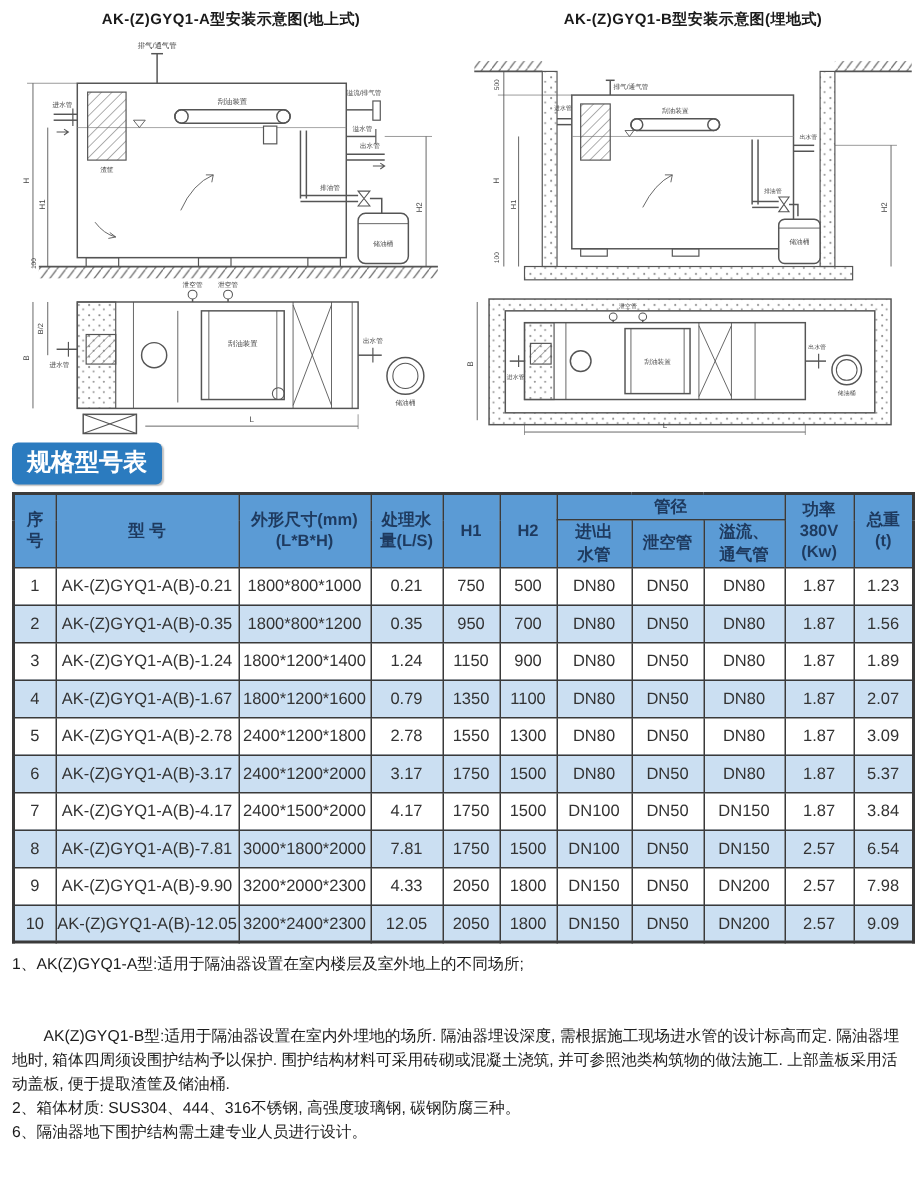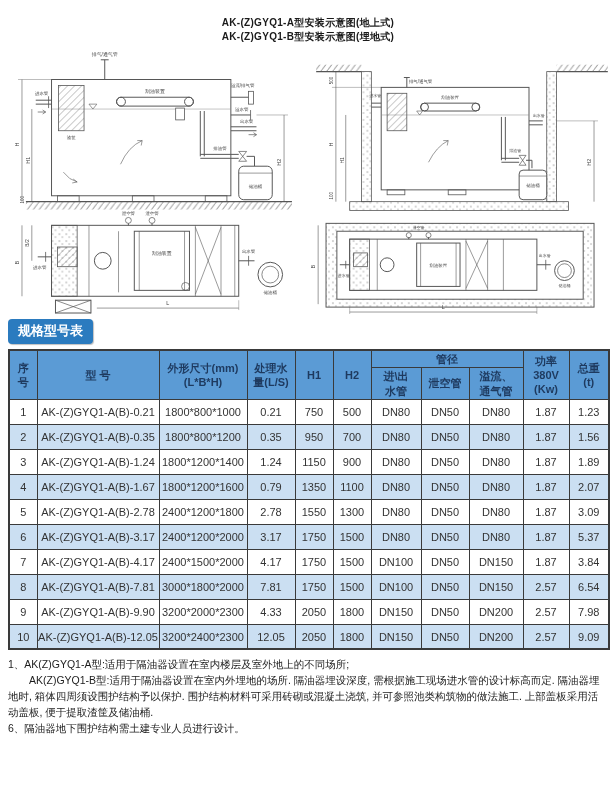--- a/index.html
+++ b/index.html
@@ -9,7 +9,7 @@
     font-family:"Liberation Sans","DejaVu Sans",sans-serif;
     color:#222; position:relative;
   }
-  .titles-row { display:flex; padding-top:16px;flex-direction:column; }
+  .titles-row { display:flex; padding-top:6px; }
   .title { flex:1; text-align:center; font-size:10px; font-weight:bold; color:#1a1a1a; letter-spacing:0.3px; }
   .diagrams-row { display:flex; height:268px; margin-top:2px; }
   .diagram { flex:1; position:relative; }

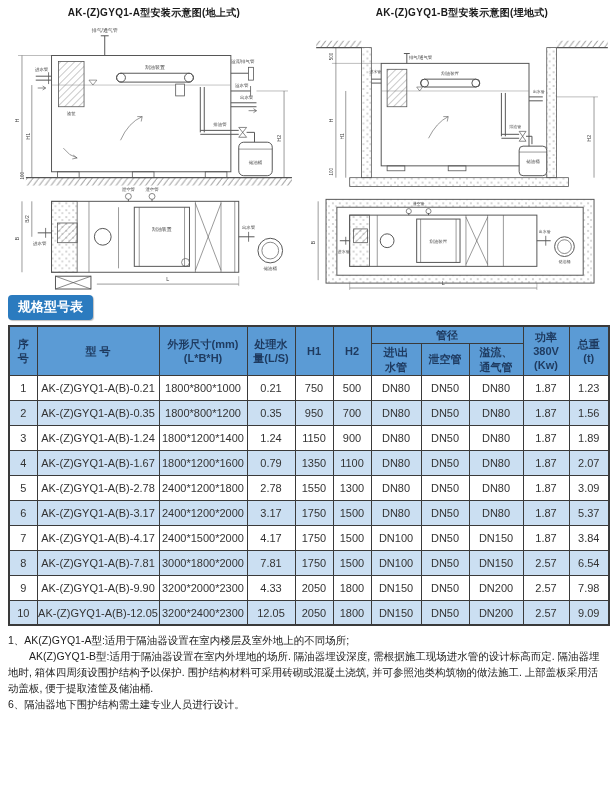--- a/index.html
+++ b/index.html
@@ -17,7 +17,7 @@
   svg text { font-family:"Liberation Sans","DejaVu Sans",sans-serif; fill:#444; }
   .badge {
     display:inline-block; margin:5px 0 5px 8px;
-    background:#2b7bbf; color:#fff; font-size:13px; font-weight:bold;
+    background:#2b7bbf; color:#fff; font-size:16px; font-weight:bold;
     padding:3px 10px 4px; border-radius:4px; box-shadow:1px 1px 1px rgba(0,0,0,0.25);
   }
   table.spec {

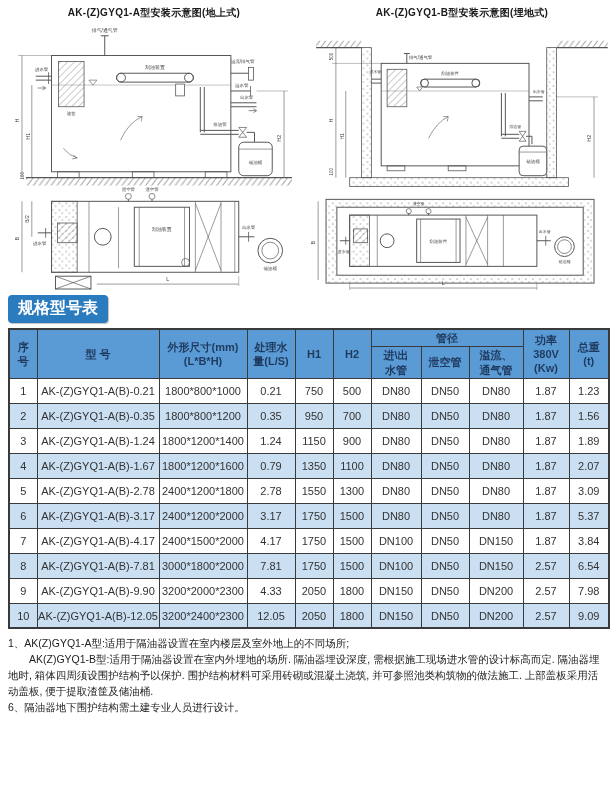--- a/index.html
+++ b/index.html
@@ -36,7 +36,7 @@
   table.spec tr.alt td { background:#cbdff2; }
   .notes { margin:6px 8px 0; font-size:10.5px; line-height:16px; color:#1c1c1c; }
   .notes .note-title { font-weight:bold; }
-  .notes .note.cont { text-indent:2em; }
+  .notes .note.cont { text-indent:2em;margin-top:32px; }
   col.c-no{width:28px} col.c-model{width:122px} col.c-size{width:88px}
   col.c-flow{width:48px} col.c-h1{width:38px} col.c-h2{width:38px}
   col.c-p1{width:50px} col.c-p2{width:48px} col.c-p3{width:54px}

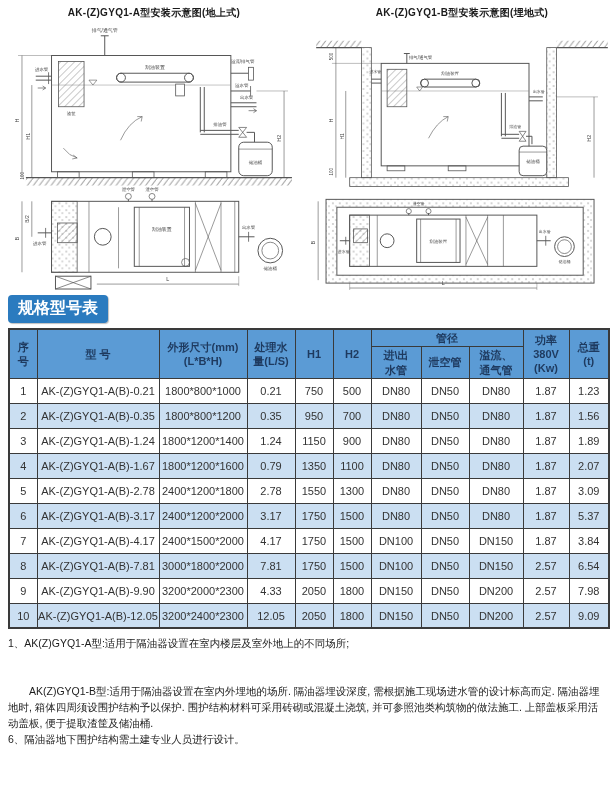--- a/index.html
+++ b/index.html
@@ -491,6 +491,7 @@
   <div id="notes-list">
       <div class="note">1、AK(Z)GYQ1-A型:适用于隔油器设置在室内楼层及室外地上的不同场所;</div>
       <div class="note cont">AK(Z)GYQ1-B型:适用于隔油器设置在室内外埋地的场所. 隔油器埋设深度, 需根据施工现场进水管的设计标高而定. 隔油器埋地时, 箱体四周须设围护结构予以保护. 围护结构材料可采用砖砌或混凝土浇筑, 并可参照池类构筑物的做法施工. 上部盖板采用活动盖板, 便于提取渣筐及储油桶.</div>
+      <div class="note">2、箱体材质: SUS304、444、316不锈钢, 高强度玻璃钢, 碳钢防腐三种。</div>
       <div class="note">6、隔油器地下围护结构需土建专业人员进行设计。</div>
     </div>
 </div>

